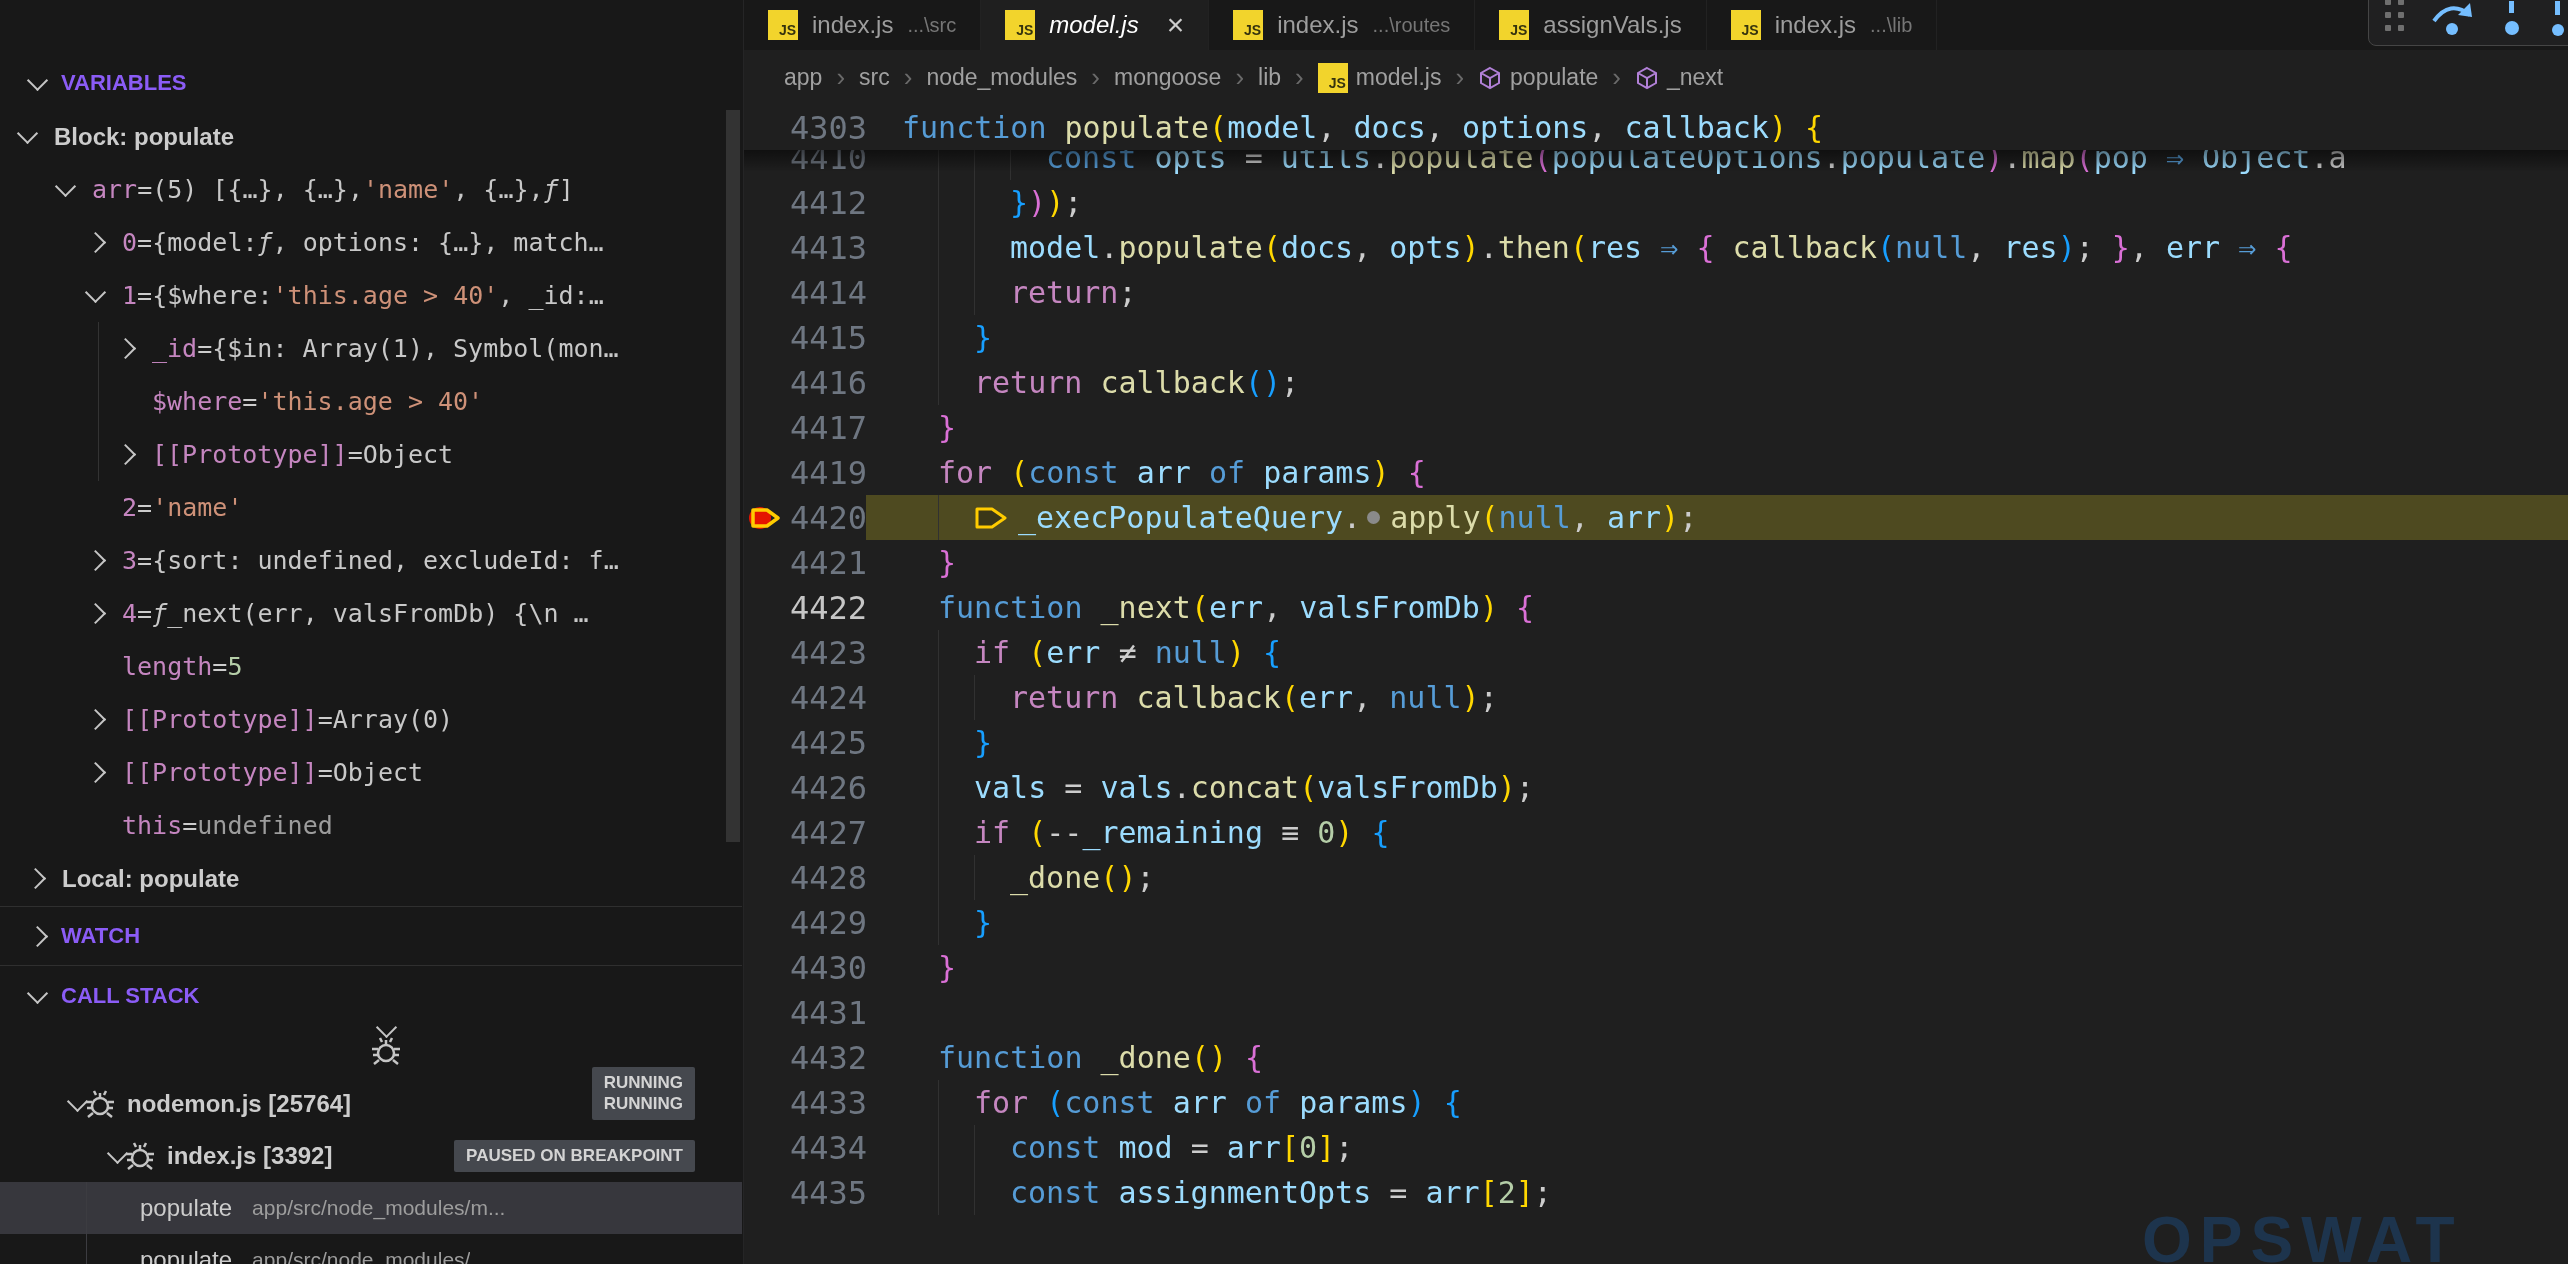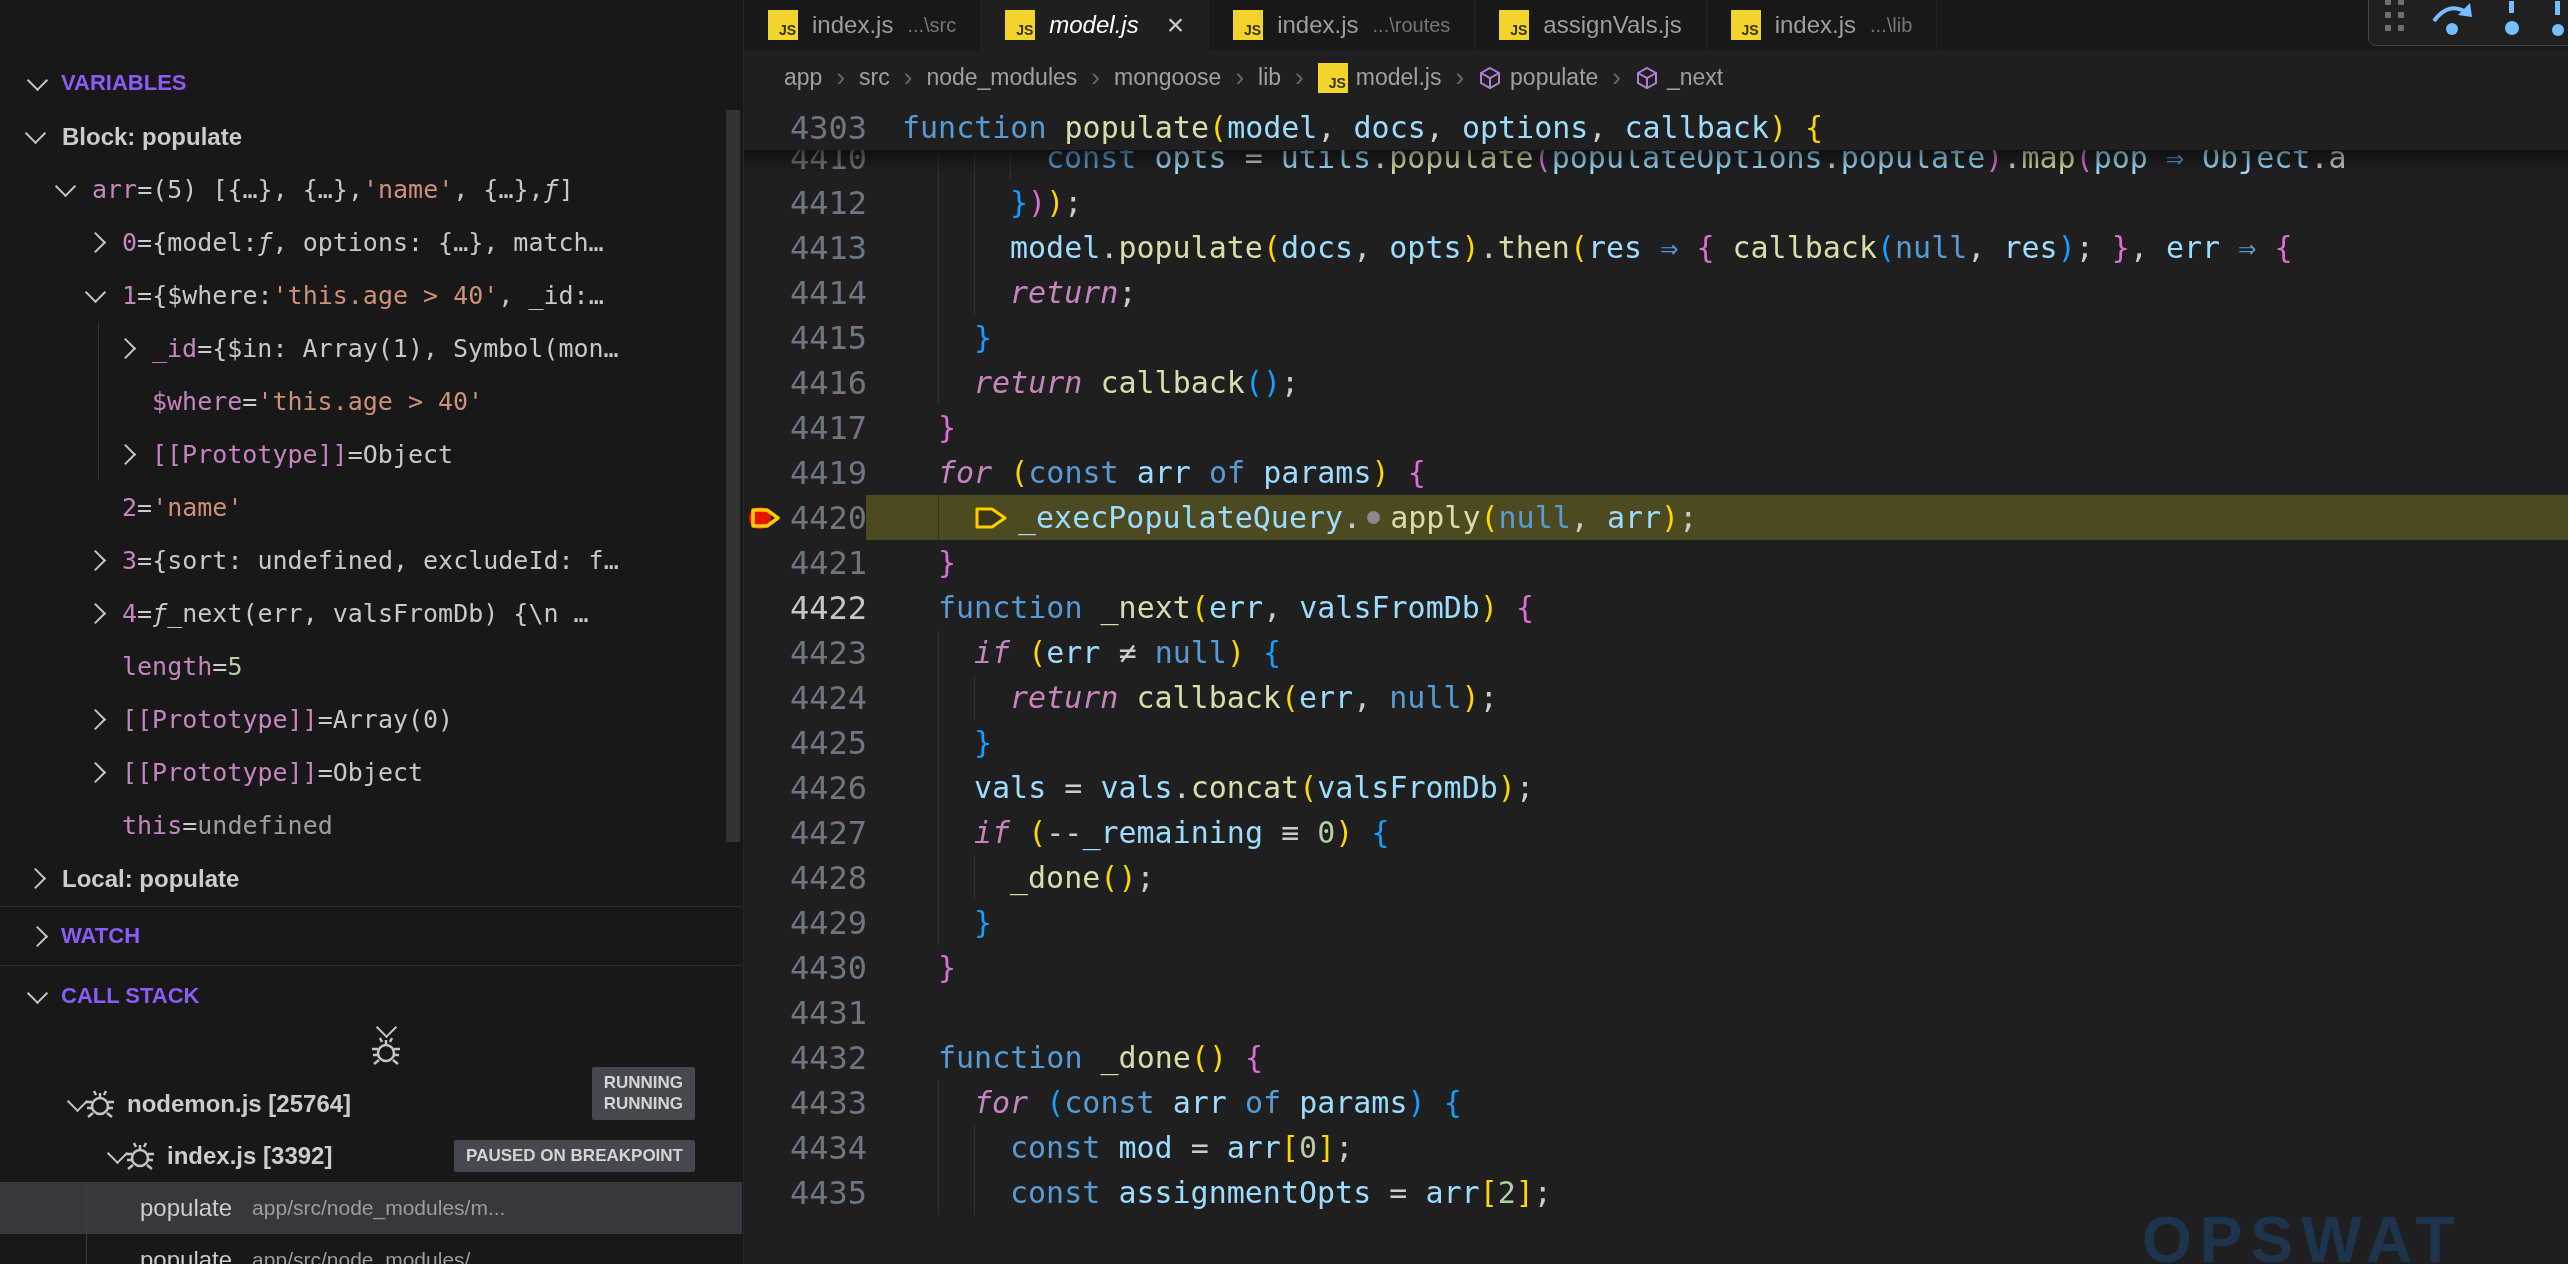--- a/index.html
+++ b/index.html
@@ -102,7 +102,7 @@
     <span>VARIABLES</span>
   </div>
   <div class="vars-list">
-      <div class="vrow" style="padding-left: 28px;">
+      <div class="vrow" style="padding-left: 20px;">
         <span class="chevbox">
           <span class="chev down"></span>
         </span>

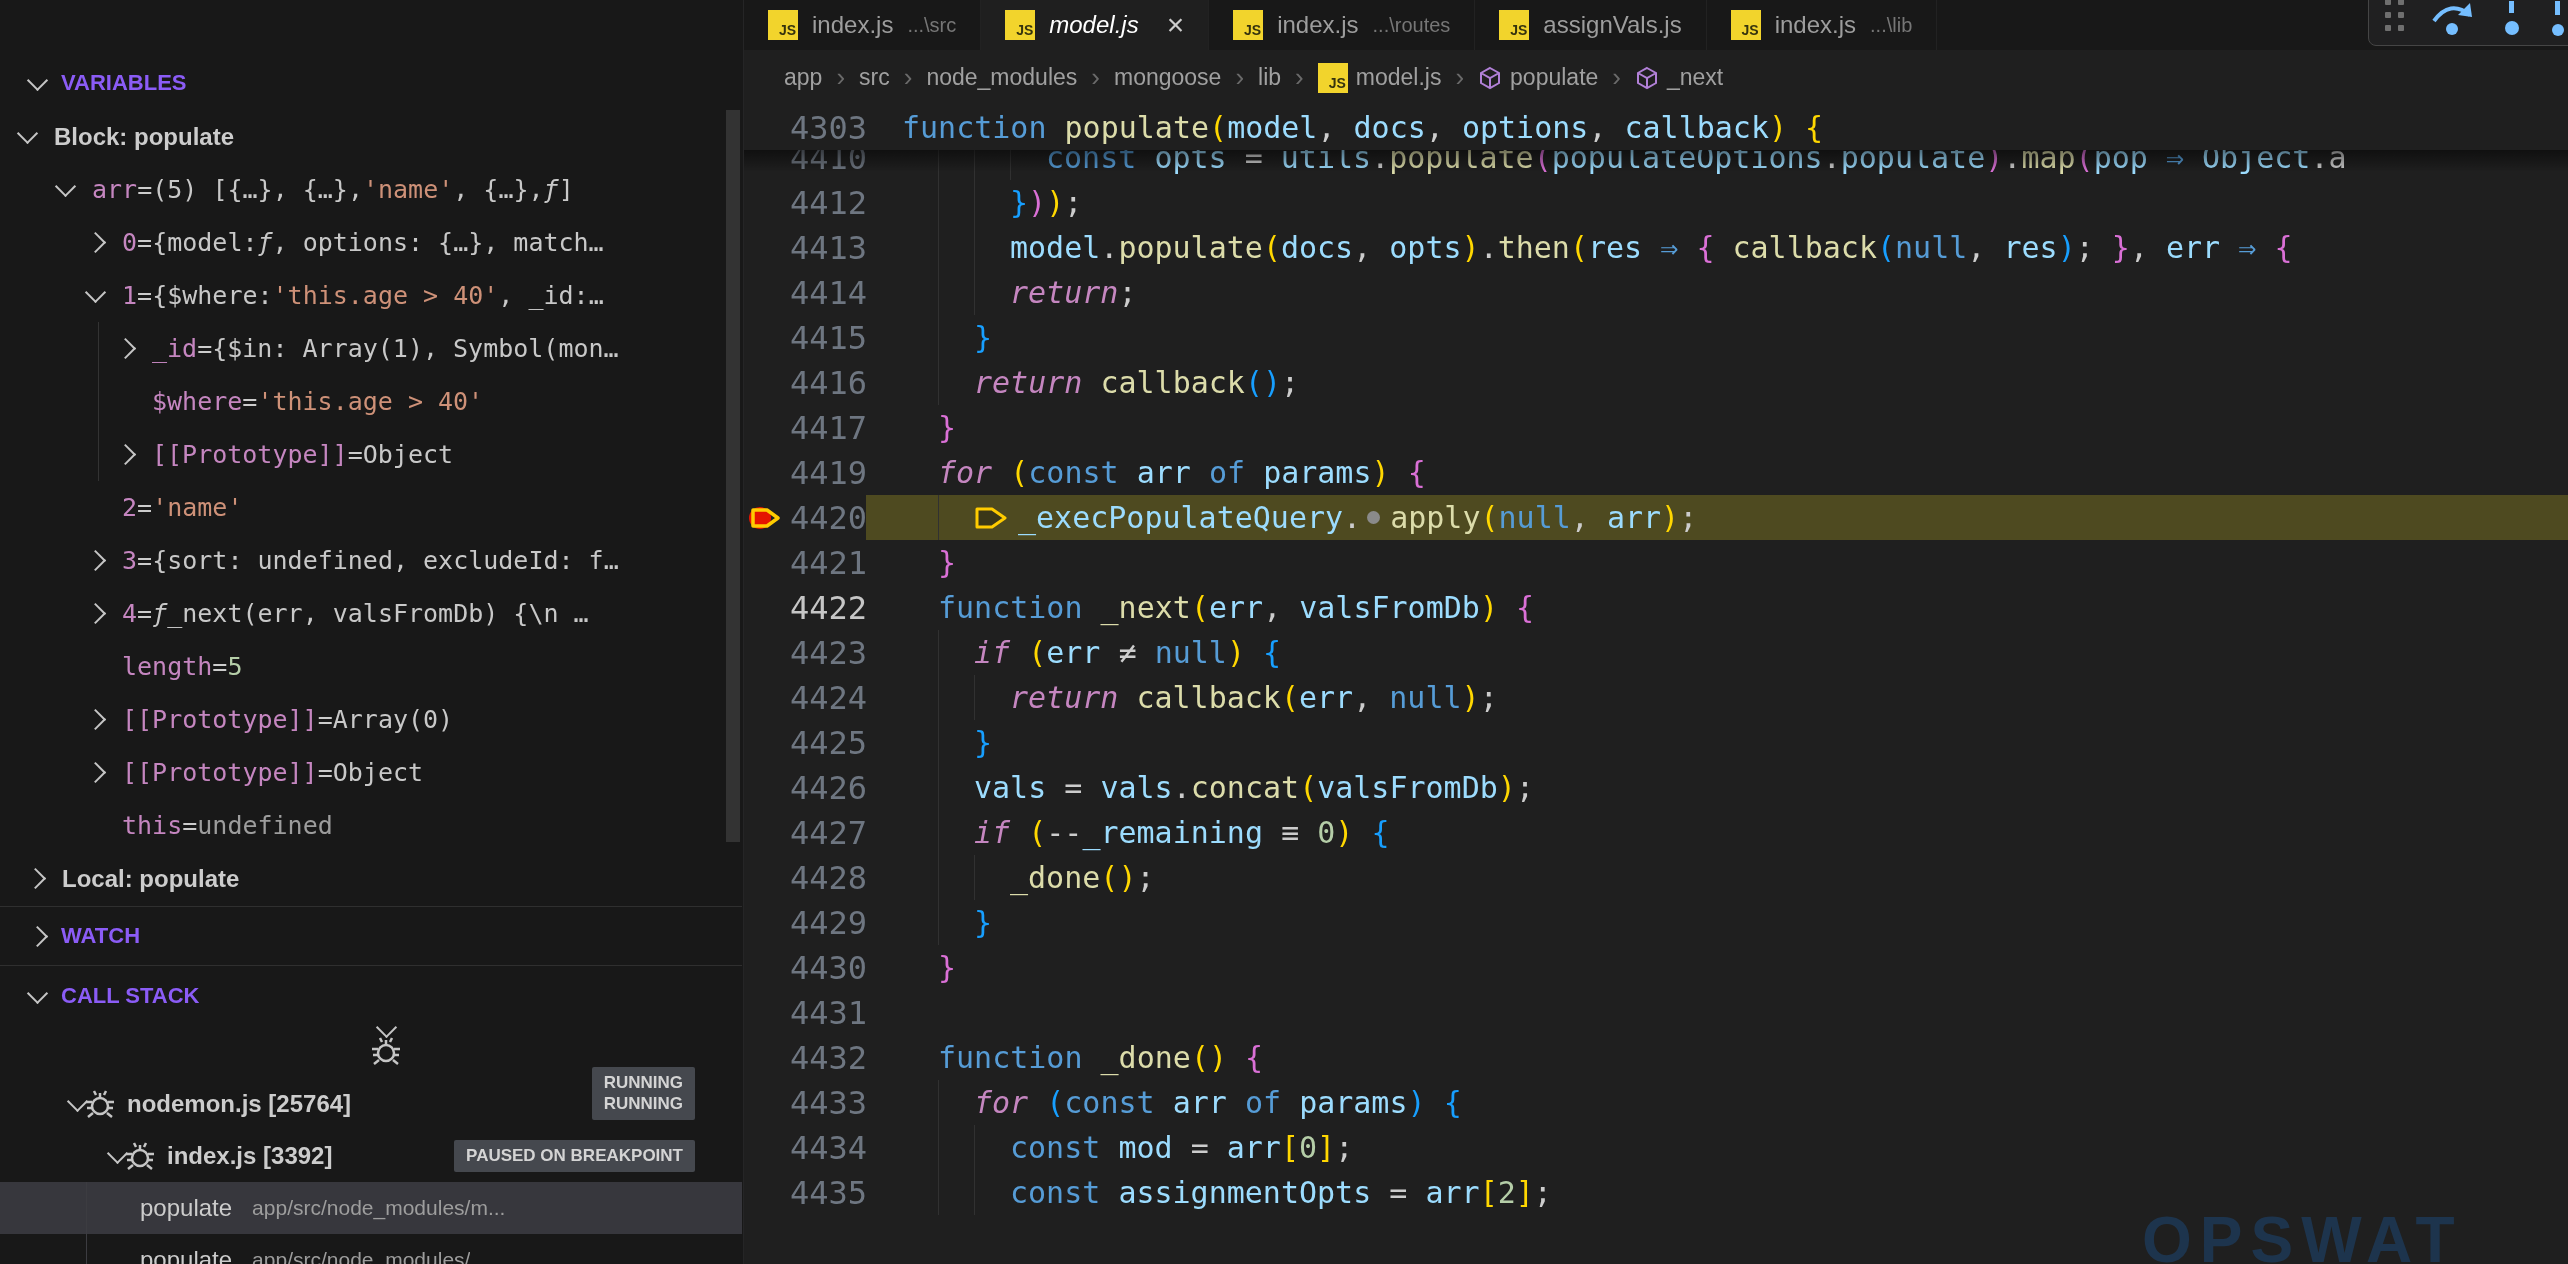--- a/index.html
+++ b/index.html
@@ -75,7 +75,7 @@
   .ctext{position:relative;z-index:2;display:flex;align-items:center;white-space:pre;
          font-family:"DejaVu Sans Mono",monospace;font-size:30px;line-height:45px;}
   .iguide{position:absolute;top:0;bottom:0;width:1px;background:#313131;z-index:1;}
-  .tk-kw{color:#569cd6;} .tk-ctl{color:#c586c0;font-style:italic;} .tk-fn{color:#dcdcaa;} .tk-v{color:#9cdcfe;}
+  .tk-kw{color:#569cd6;} .tk-ctl{color:#c586c0;} .tk-fn{color:#dcdcaa;} .tk-v{color:#9cdcfe;}
   .tk-t{color:#cccccc;} .tk-n{color:#b5cea8;}
   .tk-b1{color:#ffd700;} .tk-b2{color:#da70d6;} .tk-b3{color:#179fff;}
   .sticky{position:absolute;left:0;top:0;right:0;height:45px;background:#1f1f1f;z-index:6;display:flex;align-items:center;}

